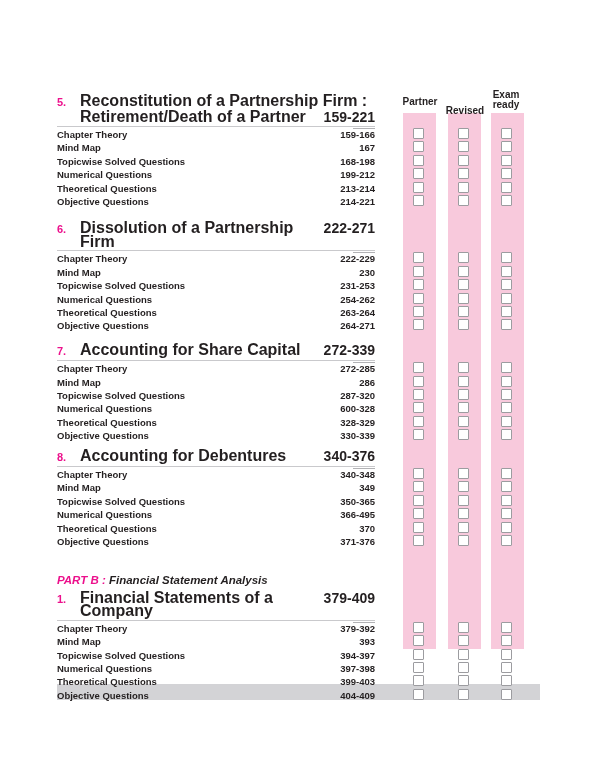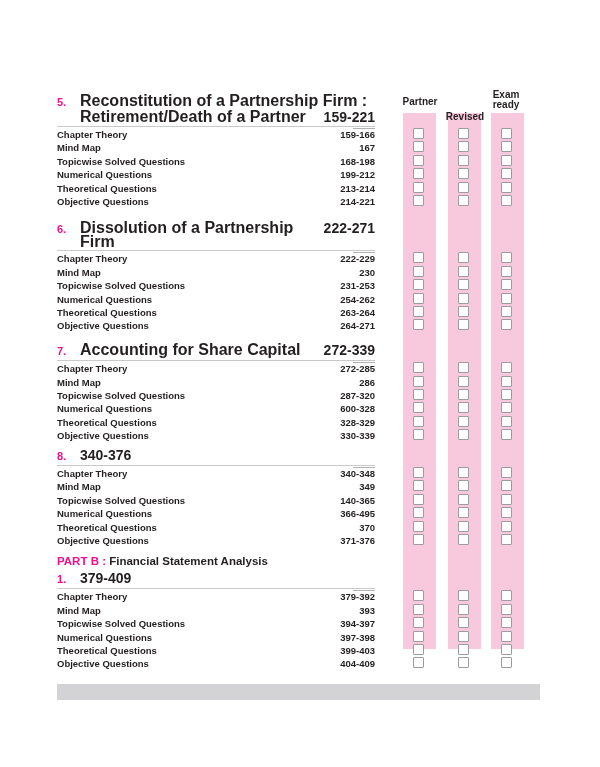--- a/index.html
+++ b/index.html
@@ -30,7 +30,7 @@
   
   .col-head{position:absolute;font-size:10px;font-weight:700;line-height:10px;text-align:center;color:var(--ink);}
   .col-head.h1{left:390px;width:60px;top:97px;}
-  .col-head.h2{left:435px;width:60px;top:112px;}
+  .col-head.h2{left:435px;width:60px;top:106px;}
   .col-head.h3{left:488px;width:36px;top:90px;}
 
   

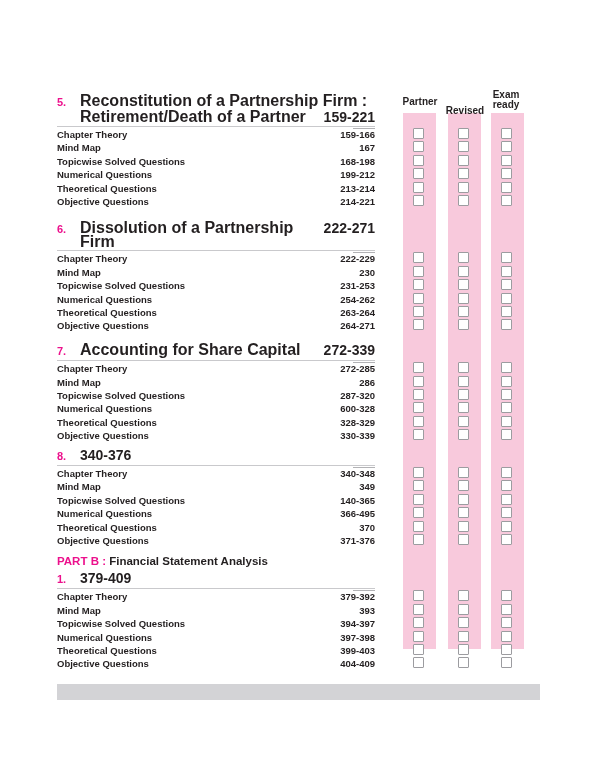--- a/index.html
+++ b/index.html
@@ -281,6 +281,7 @@
     <div class="sec gap-s8">
       <div class="sec-row">
         <span class="sec-num">8.</span>
+        <span class="sec-title">Accounting for Debentures</span>
         <span class="sec-pages">340-376</span>
       </div>
       <div class="rule">

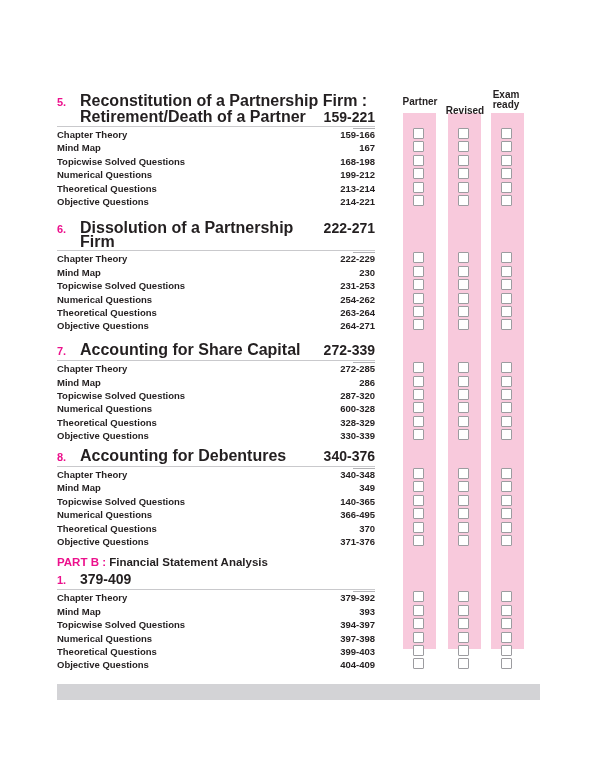--- a/index.html
+++ b/index.html
@@ -308,7 +308,7 @@
       <div class="item-row">
         <div class="item-text">
             <span class="item-label">Topicwise Solved Questions</span>
-            <span class="item-pages">140-365</span>
+            <span class="item-pages">350-365</span>
           </div>
         <span class="cb p1"></span>
           <span class="cb p2"></span>

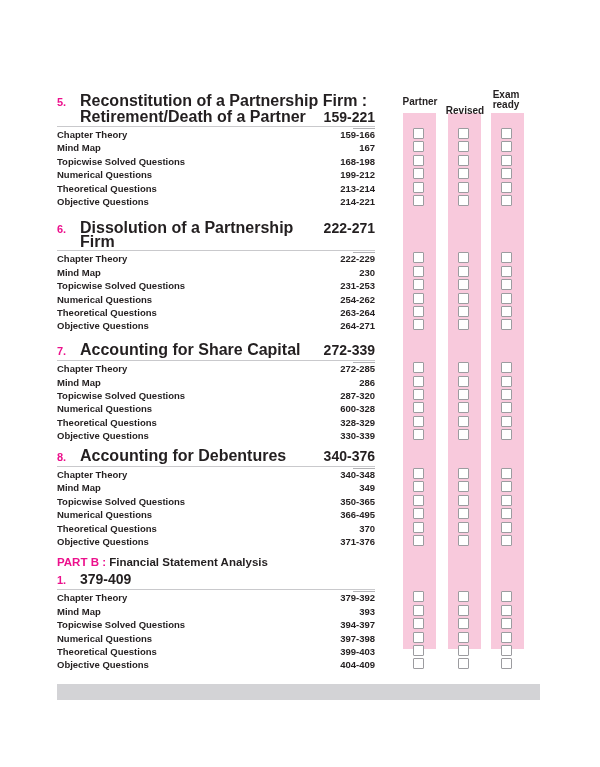--- a/index.html
+++ b/index.html
@@ -55,7 +55,7 @@
   .gap-s6{margin-top:13px;}
   .gap-s7{margin-top:10px;}
   .gap-s8{margin-top:6px;}
-  .gap-pb{margin-top:8px;}
+  .gap-pb{margin-top:26px;font-style:italic;}
   .gap-s1{margin-top:3px;}
 
   .part-head{font-size:11.5px;font-weight:700;line-height:13.5px;}

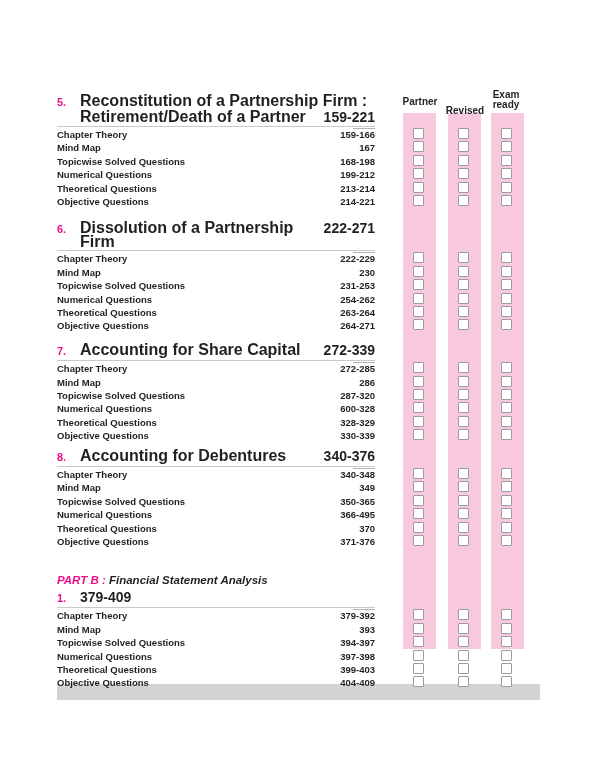--- a/index.html
+++ b/index.html
@@ -351,6 +351,7 @@
     <div class="sec gap-s1">
       <div class="sec-row">
         <span class="sec-num">1.</span>
+        <span class="sec-title">Financial Statements of a Company</span>
         <span class="sec-pages">379-409</span>
       </div>
       <div class="rule">

